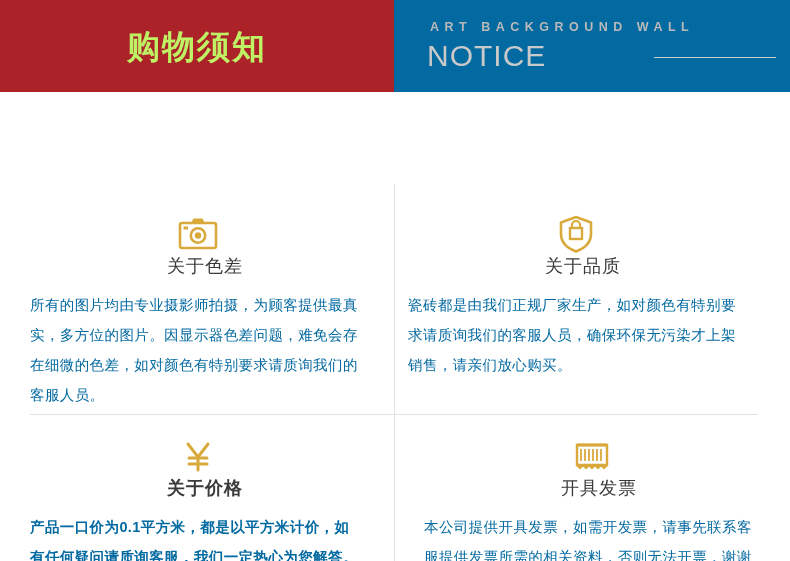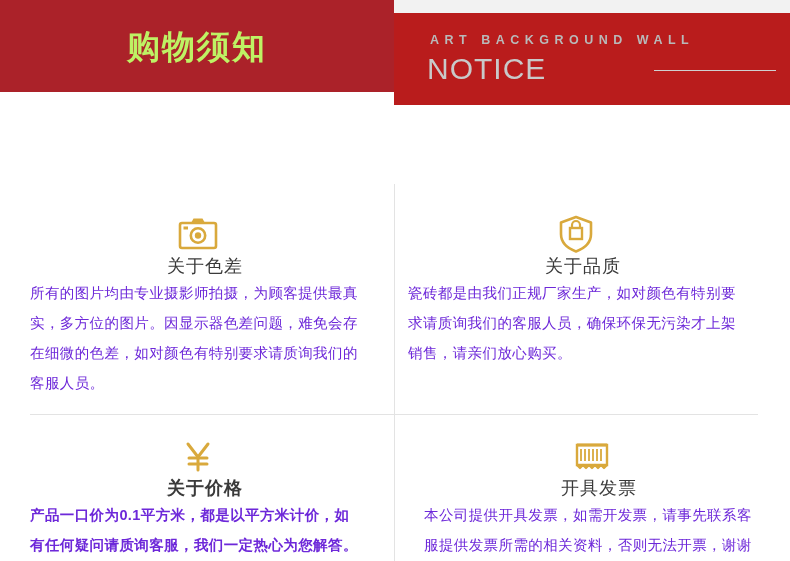--- a/index.html
+++ b/index.html
@@ -49,9 +49,8 @@
   .header-right {
     flex: 1;
     height: 92px;
-    background: #b91c1c;
-    position: relative;
-    margin-top: 13px;
+    background: #0369a1;
+    position: relative;
   }
   .header-en-top {
     position: absolute;

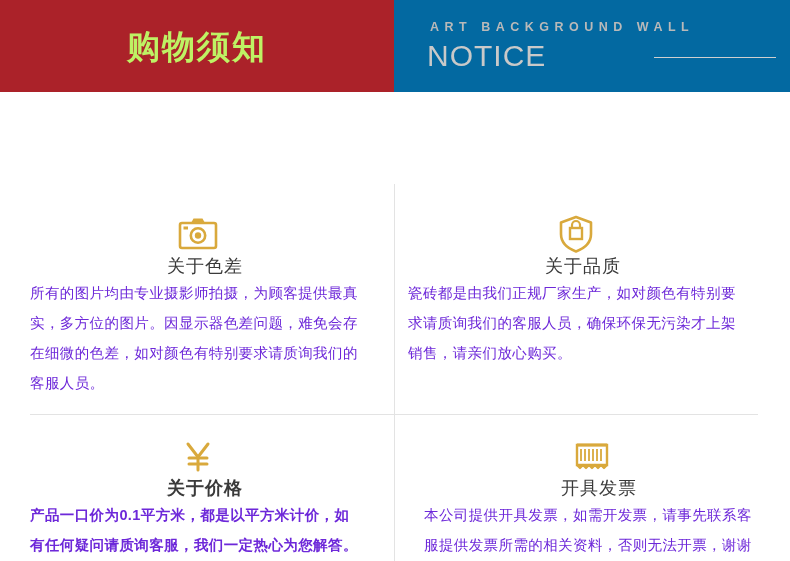--- a/index.html
+++ b/index.html
@@ -132,8 +132,8 @@
     letter-spacing: 1px;
   }
   .cell-body {
-    margin-top: 14px;
-    color: #6d28d9;
+    margin-top: 26px;
+    color: #0369a1;
     font-size: 14.5px;
     line-height: 30px;
     letter-spacing: 0.4px;

